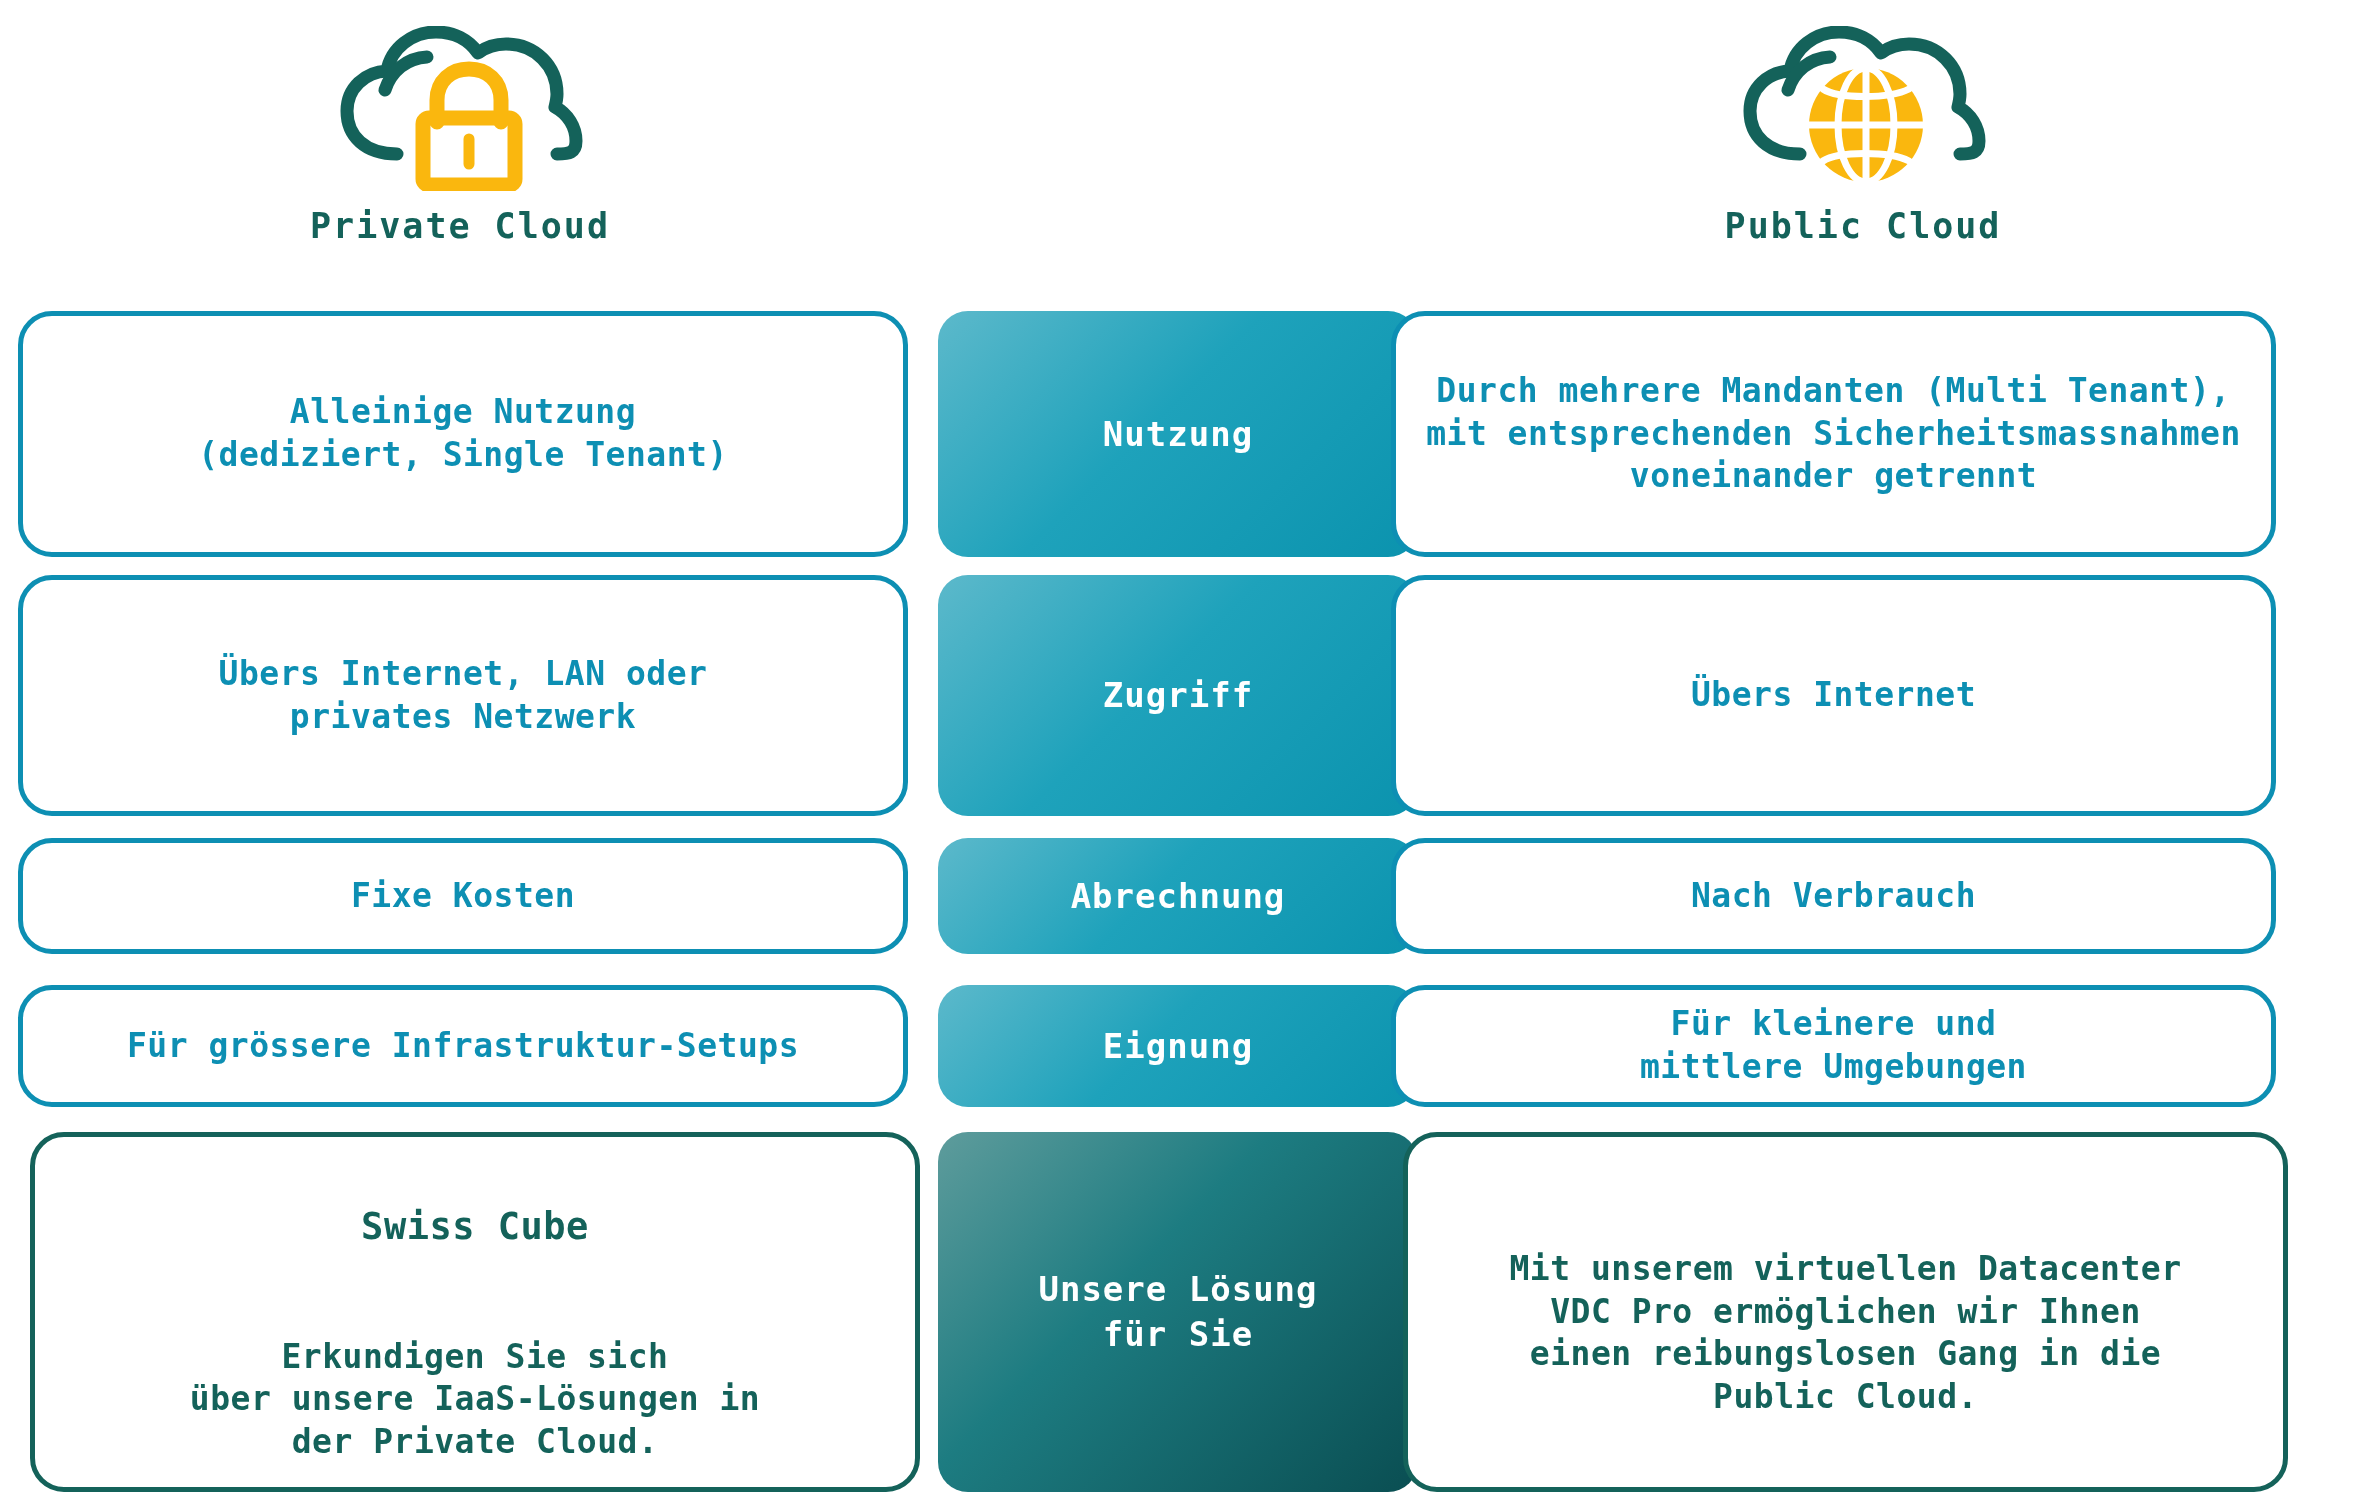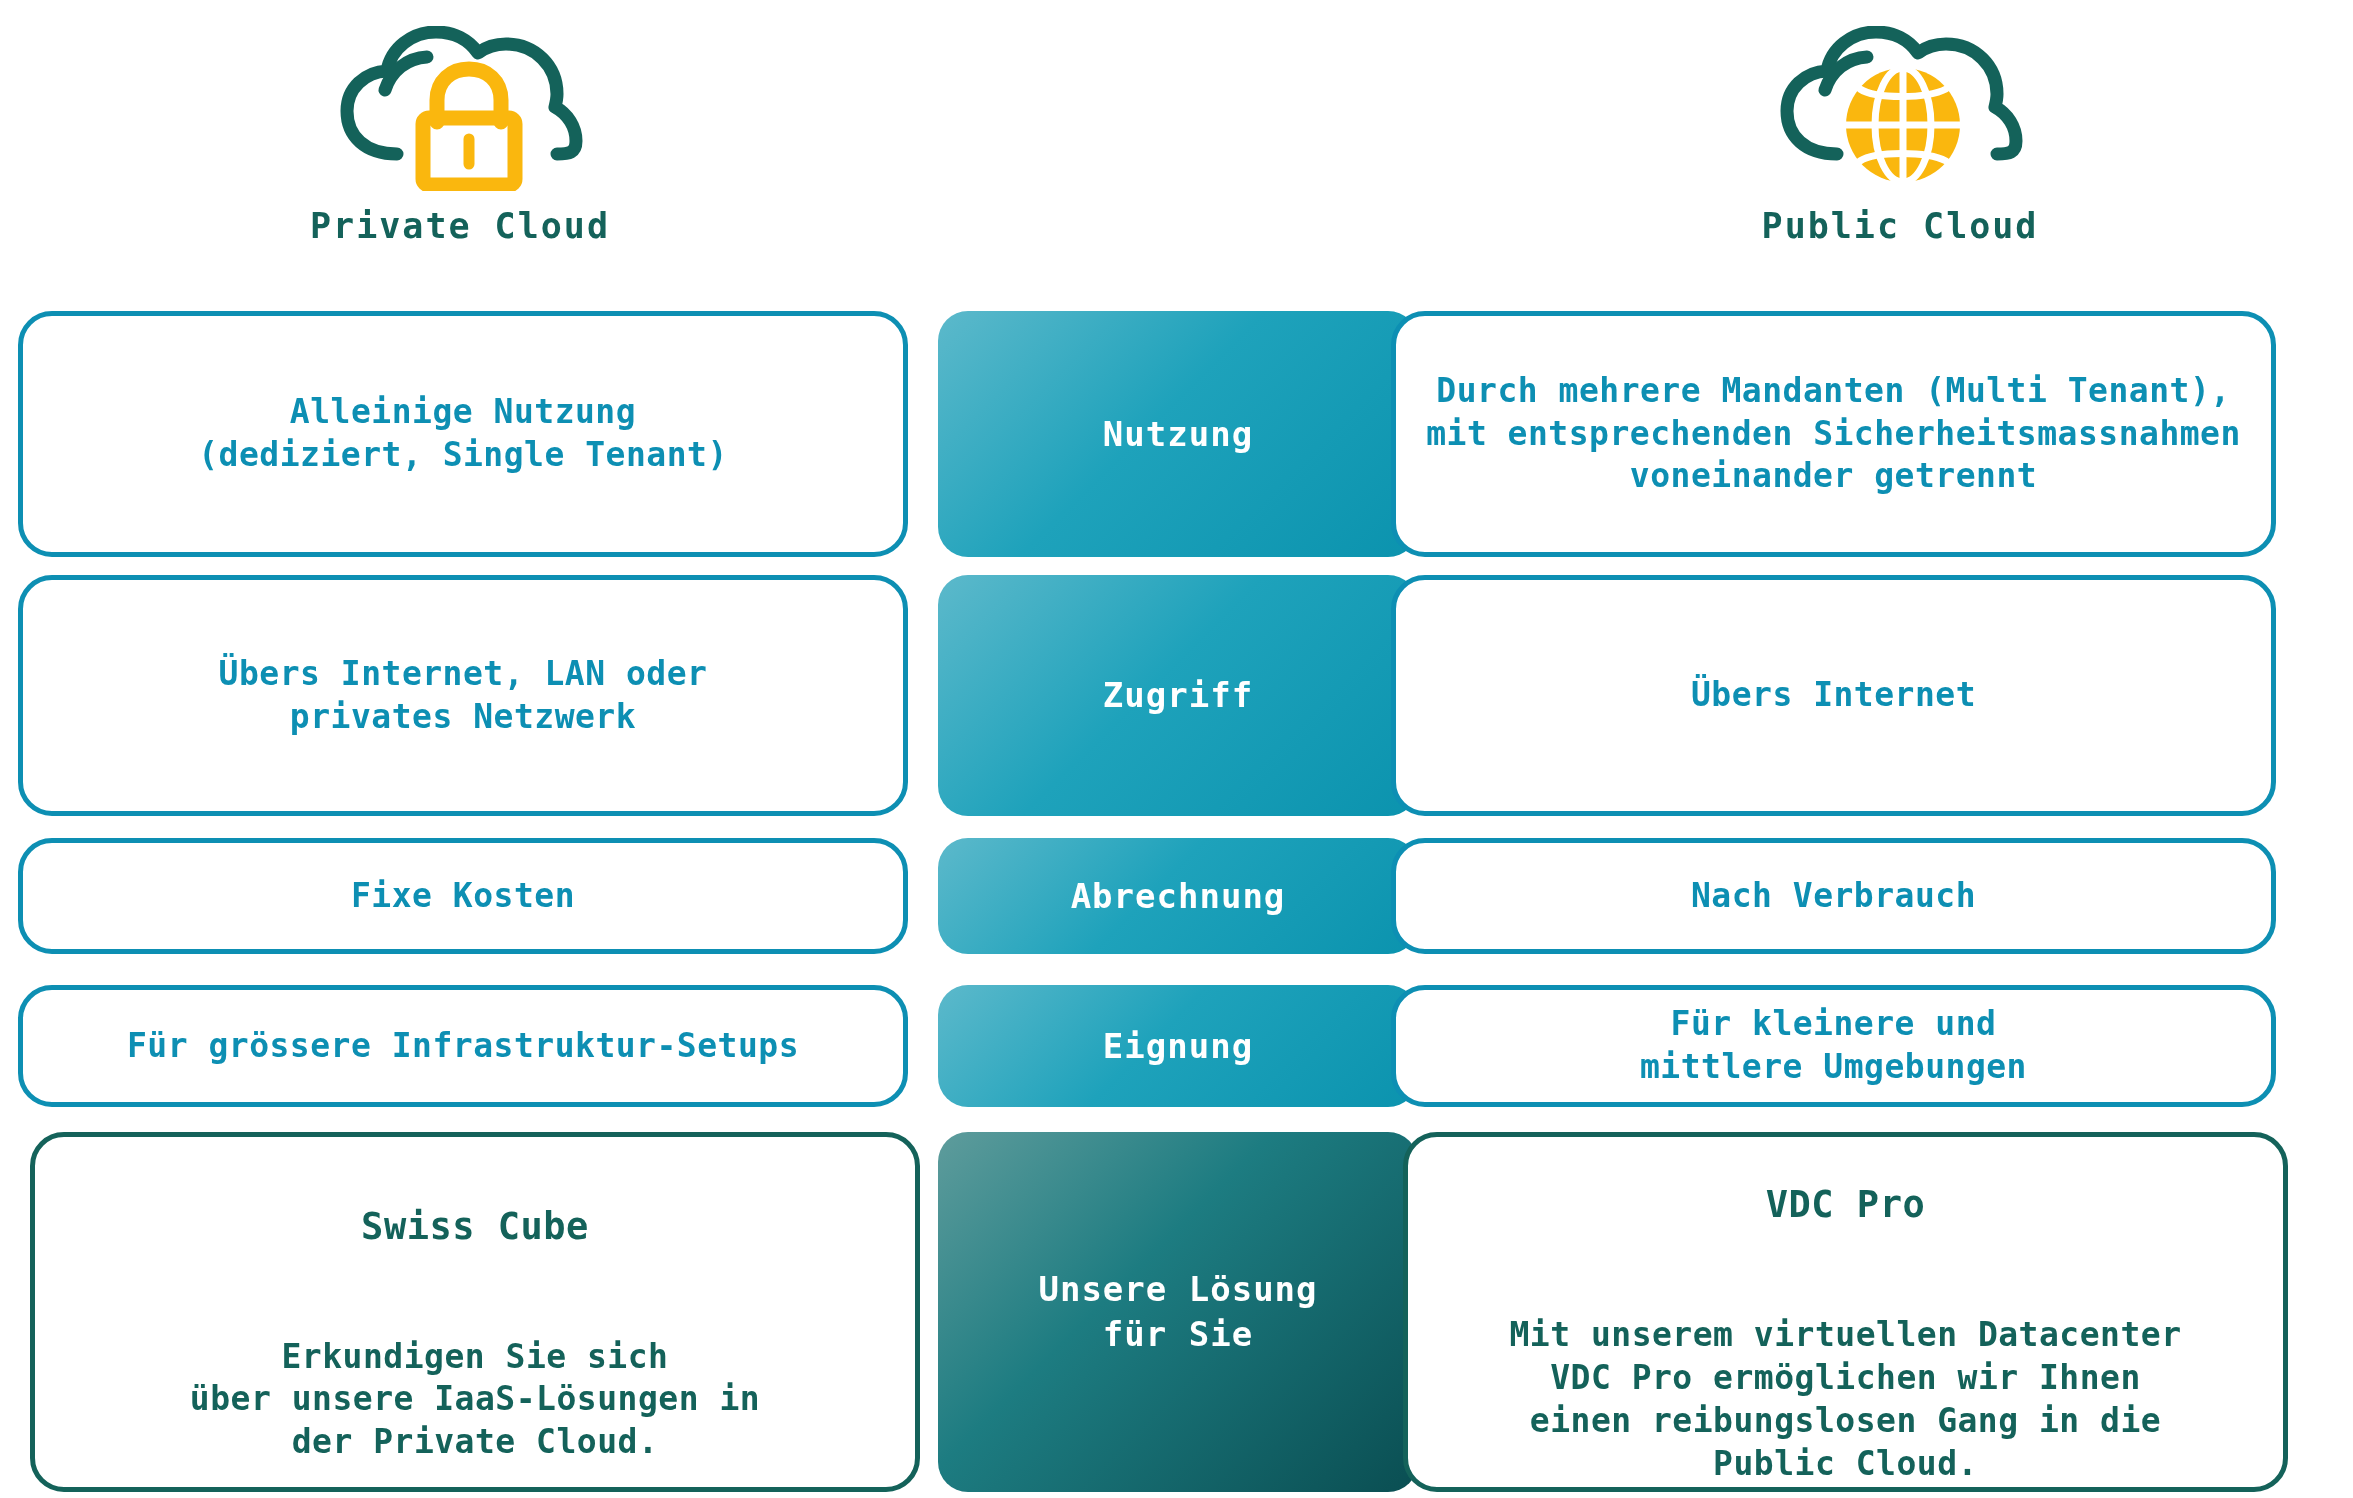--- a/index.html
+++ b/index.html
@@ -31,7 +31,7 @@
     justify-content: flex-start;
   }
   #header-private { left: 160px; }
-  #header-public  { left: 1600px; }
+  #header-public  { left: 1563px; }
 
   .cloud-icon-wrap {
     width: 270px;

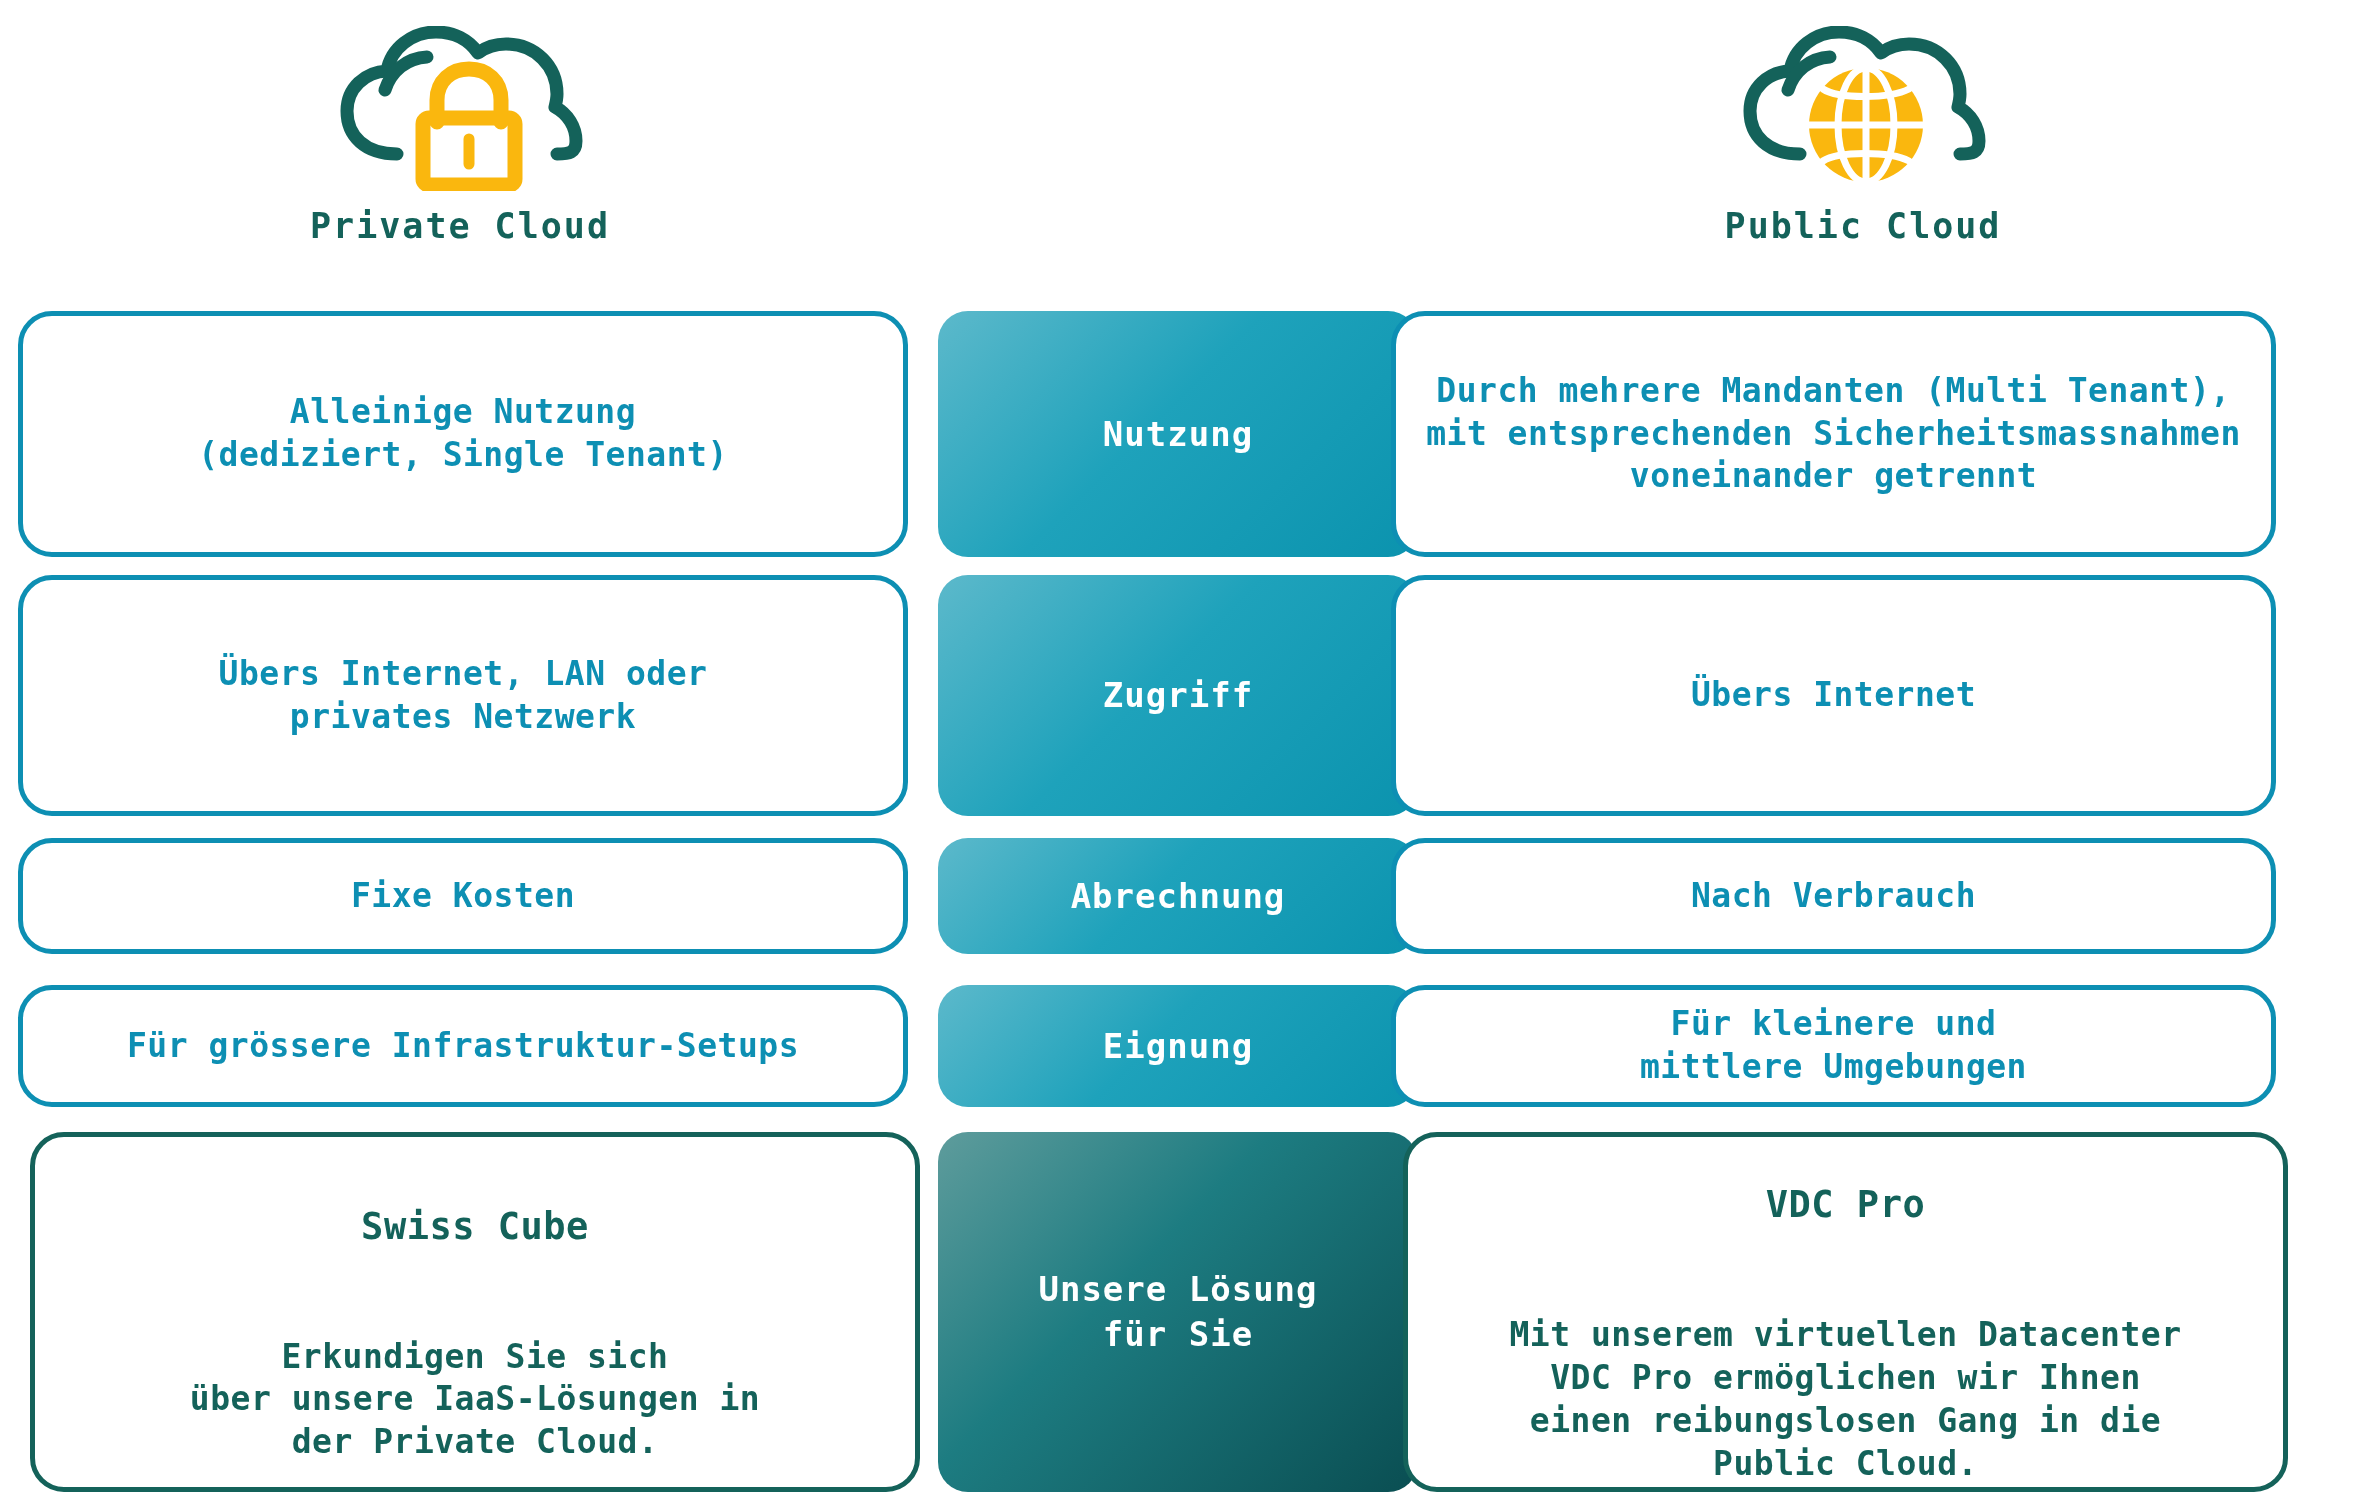--- a/index.html
+++ b/index.html
@@ -216,7 +216,6 @@
   </div>
   <div class="card card-outline dark-variant col-right row-5">
     <div class="card-text dark-variant">
-      <span class="solution-heading">VDC Pro</span>
       <span>Mit unserem virtuellen Datacenter
 VDC Pro ermöglichen wir Ihnen
 einen reibungslosen Gang in die

